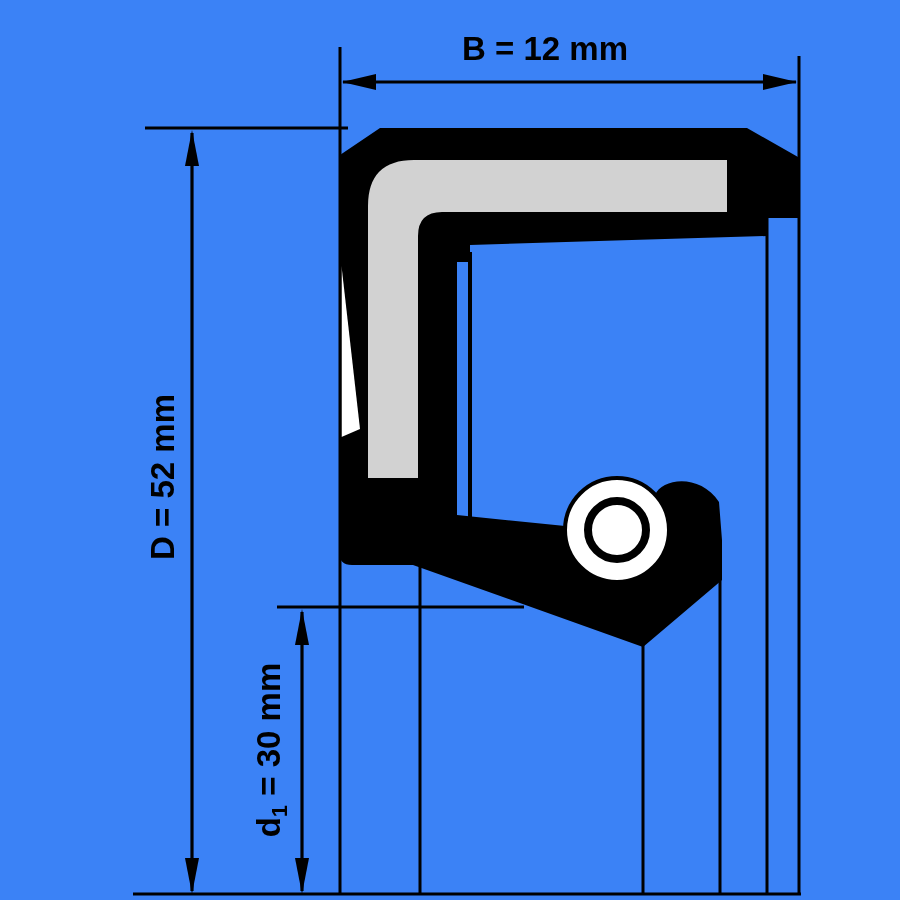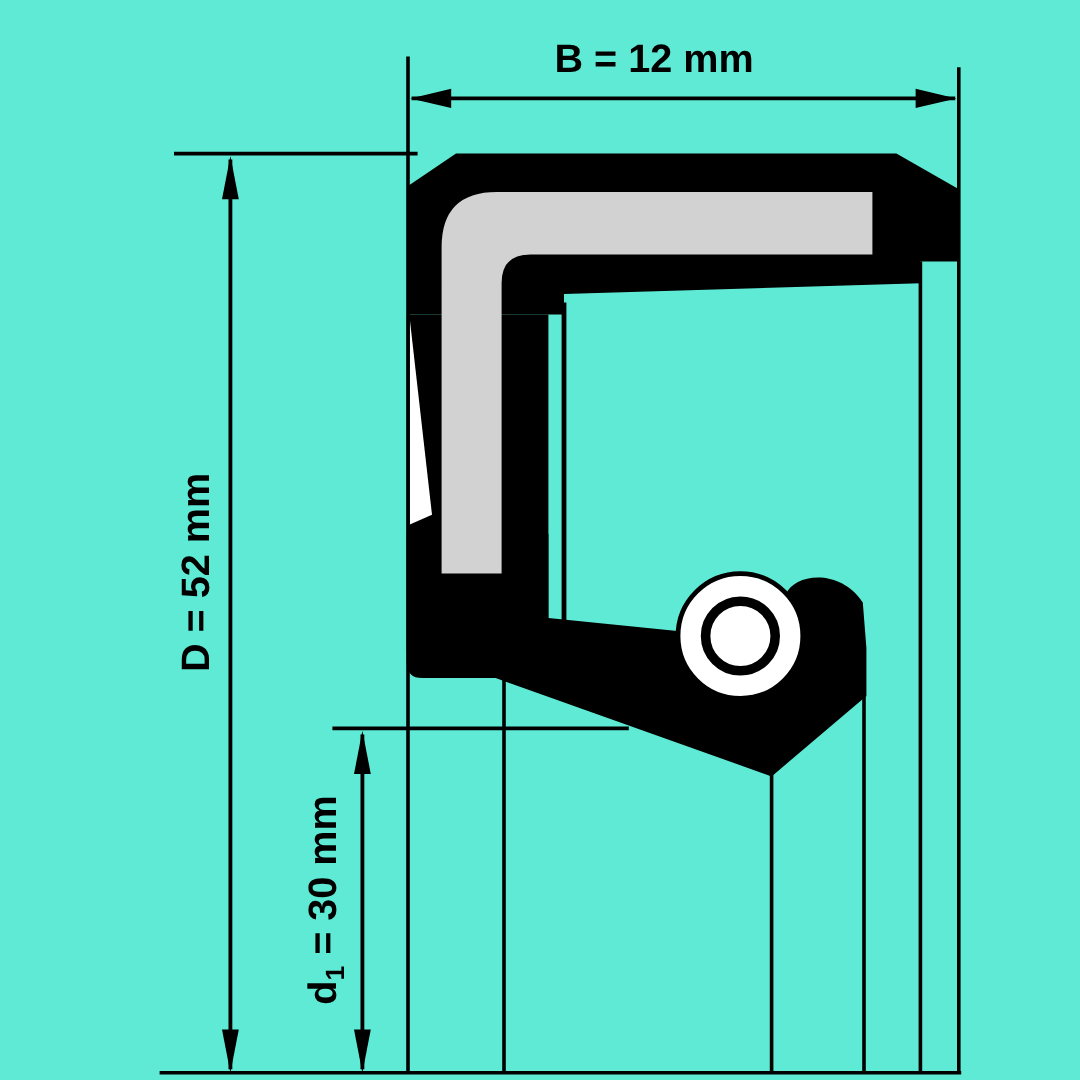--- a/index.html
+++ b/index.html
@@ -3,7 +3,7 @@
 <meta charset="utf-8">
 <style>
   html,body{margin:0;padding:0;background:#ffffff;}
-  .stage{width:900px;height:900px;background:#5eead4;position:relative;overflow:hidden;}
+  .stage{width:900px;height:900px;background:#3b82f6;position:relative;overflow:hidden;}
   svg{display:block;}
   text{font-family:"Liberation Sans","DejaVu Sans",sans-serif;font-weight:bold;fill:#000;}
 </style>

